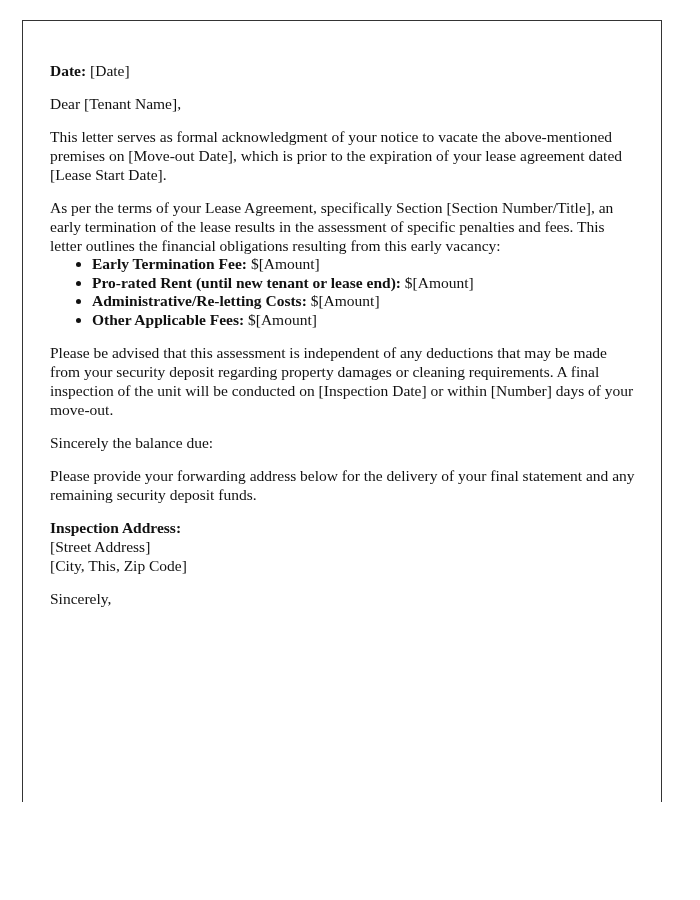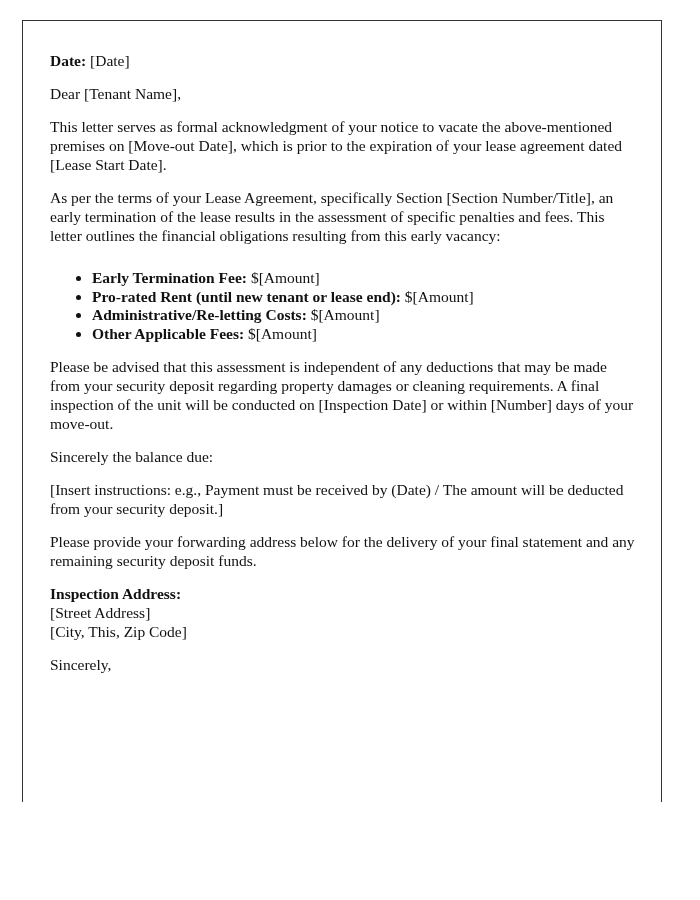--- a/index.html
+++ b/index.html
@@ -39,7 +39,7 @@
     max-width: 586px;
   }
   .letter-body p.first {
-    margin-top: 4px;
+    margin-top: 14px;
   }
   .b {
     font-weight: 700;

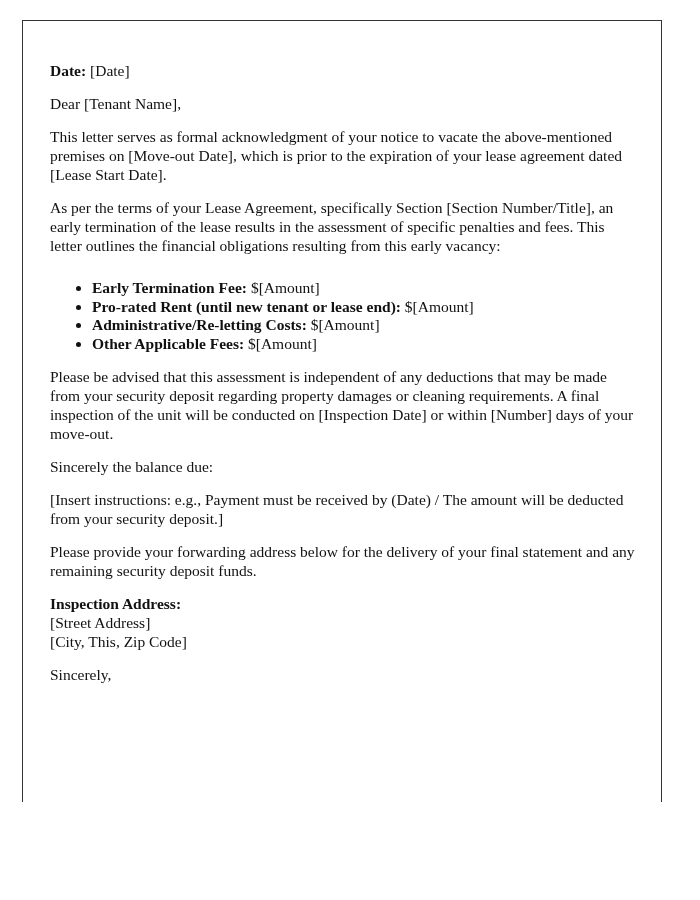--- a/index.html
+++ b/index.html
@@ -45,7 +45,7 @@
     font-weight: 700;
   }
   ul.fees {
-    margin: 24px 0 0 0;
+    margin: 0 0 0 0;
     padding: 0 0 0 42px;
     list-style: disc;
   }

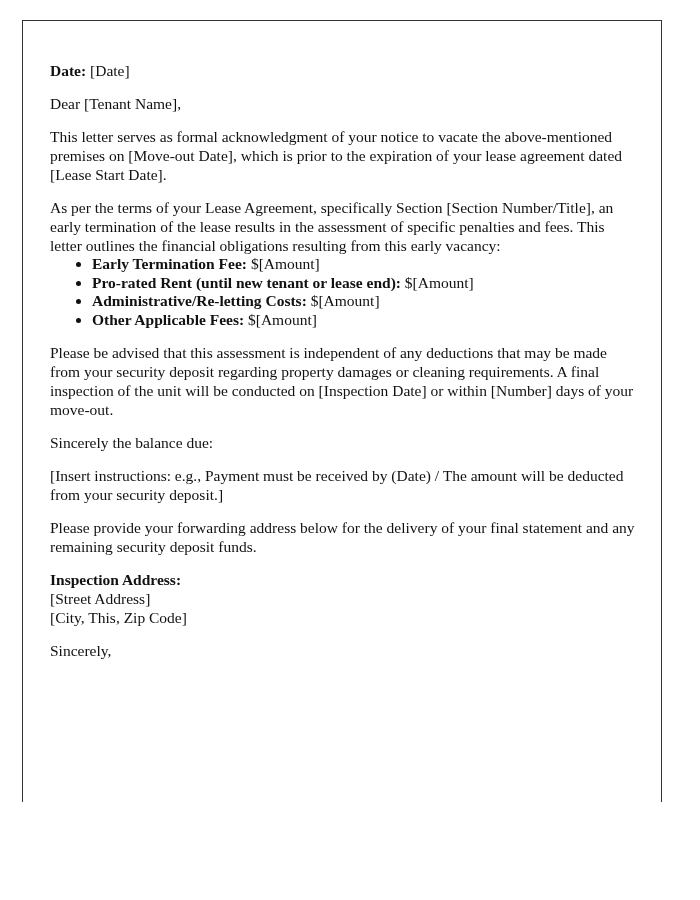--- a/index.html
+++ b/index.html
@@ -82,7 +82,6 @@
 
       <p>Sincerely the balance due:</p>
 
-      <p>[Insert instructions: e.g., Payment must be received by (Date) / The amount will be deducted from your security deposit.]</p>
 
       <p>Please provide your forwarding address below for the delivery of your final statement and any remaining security deposit funds.</p>
 

